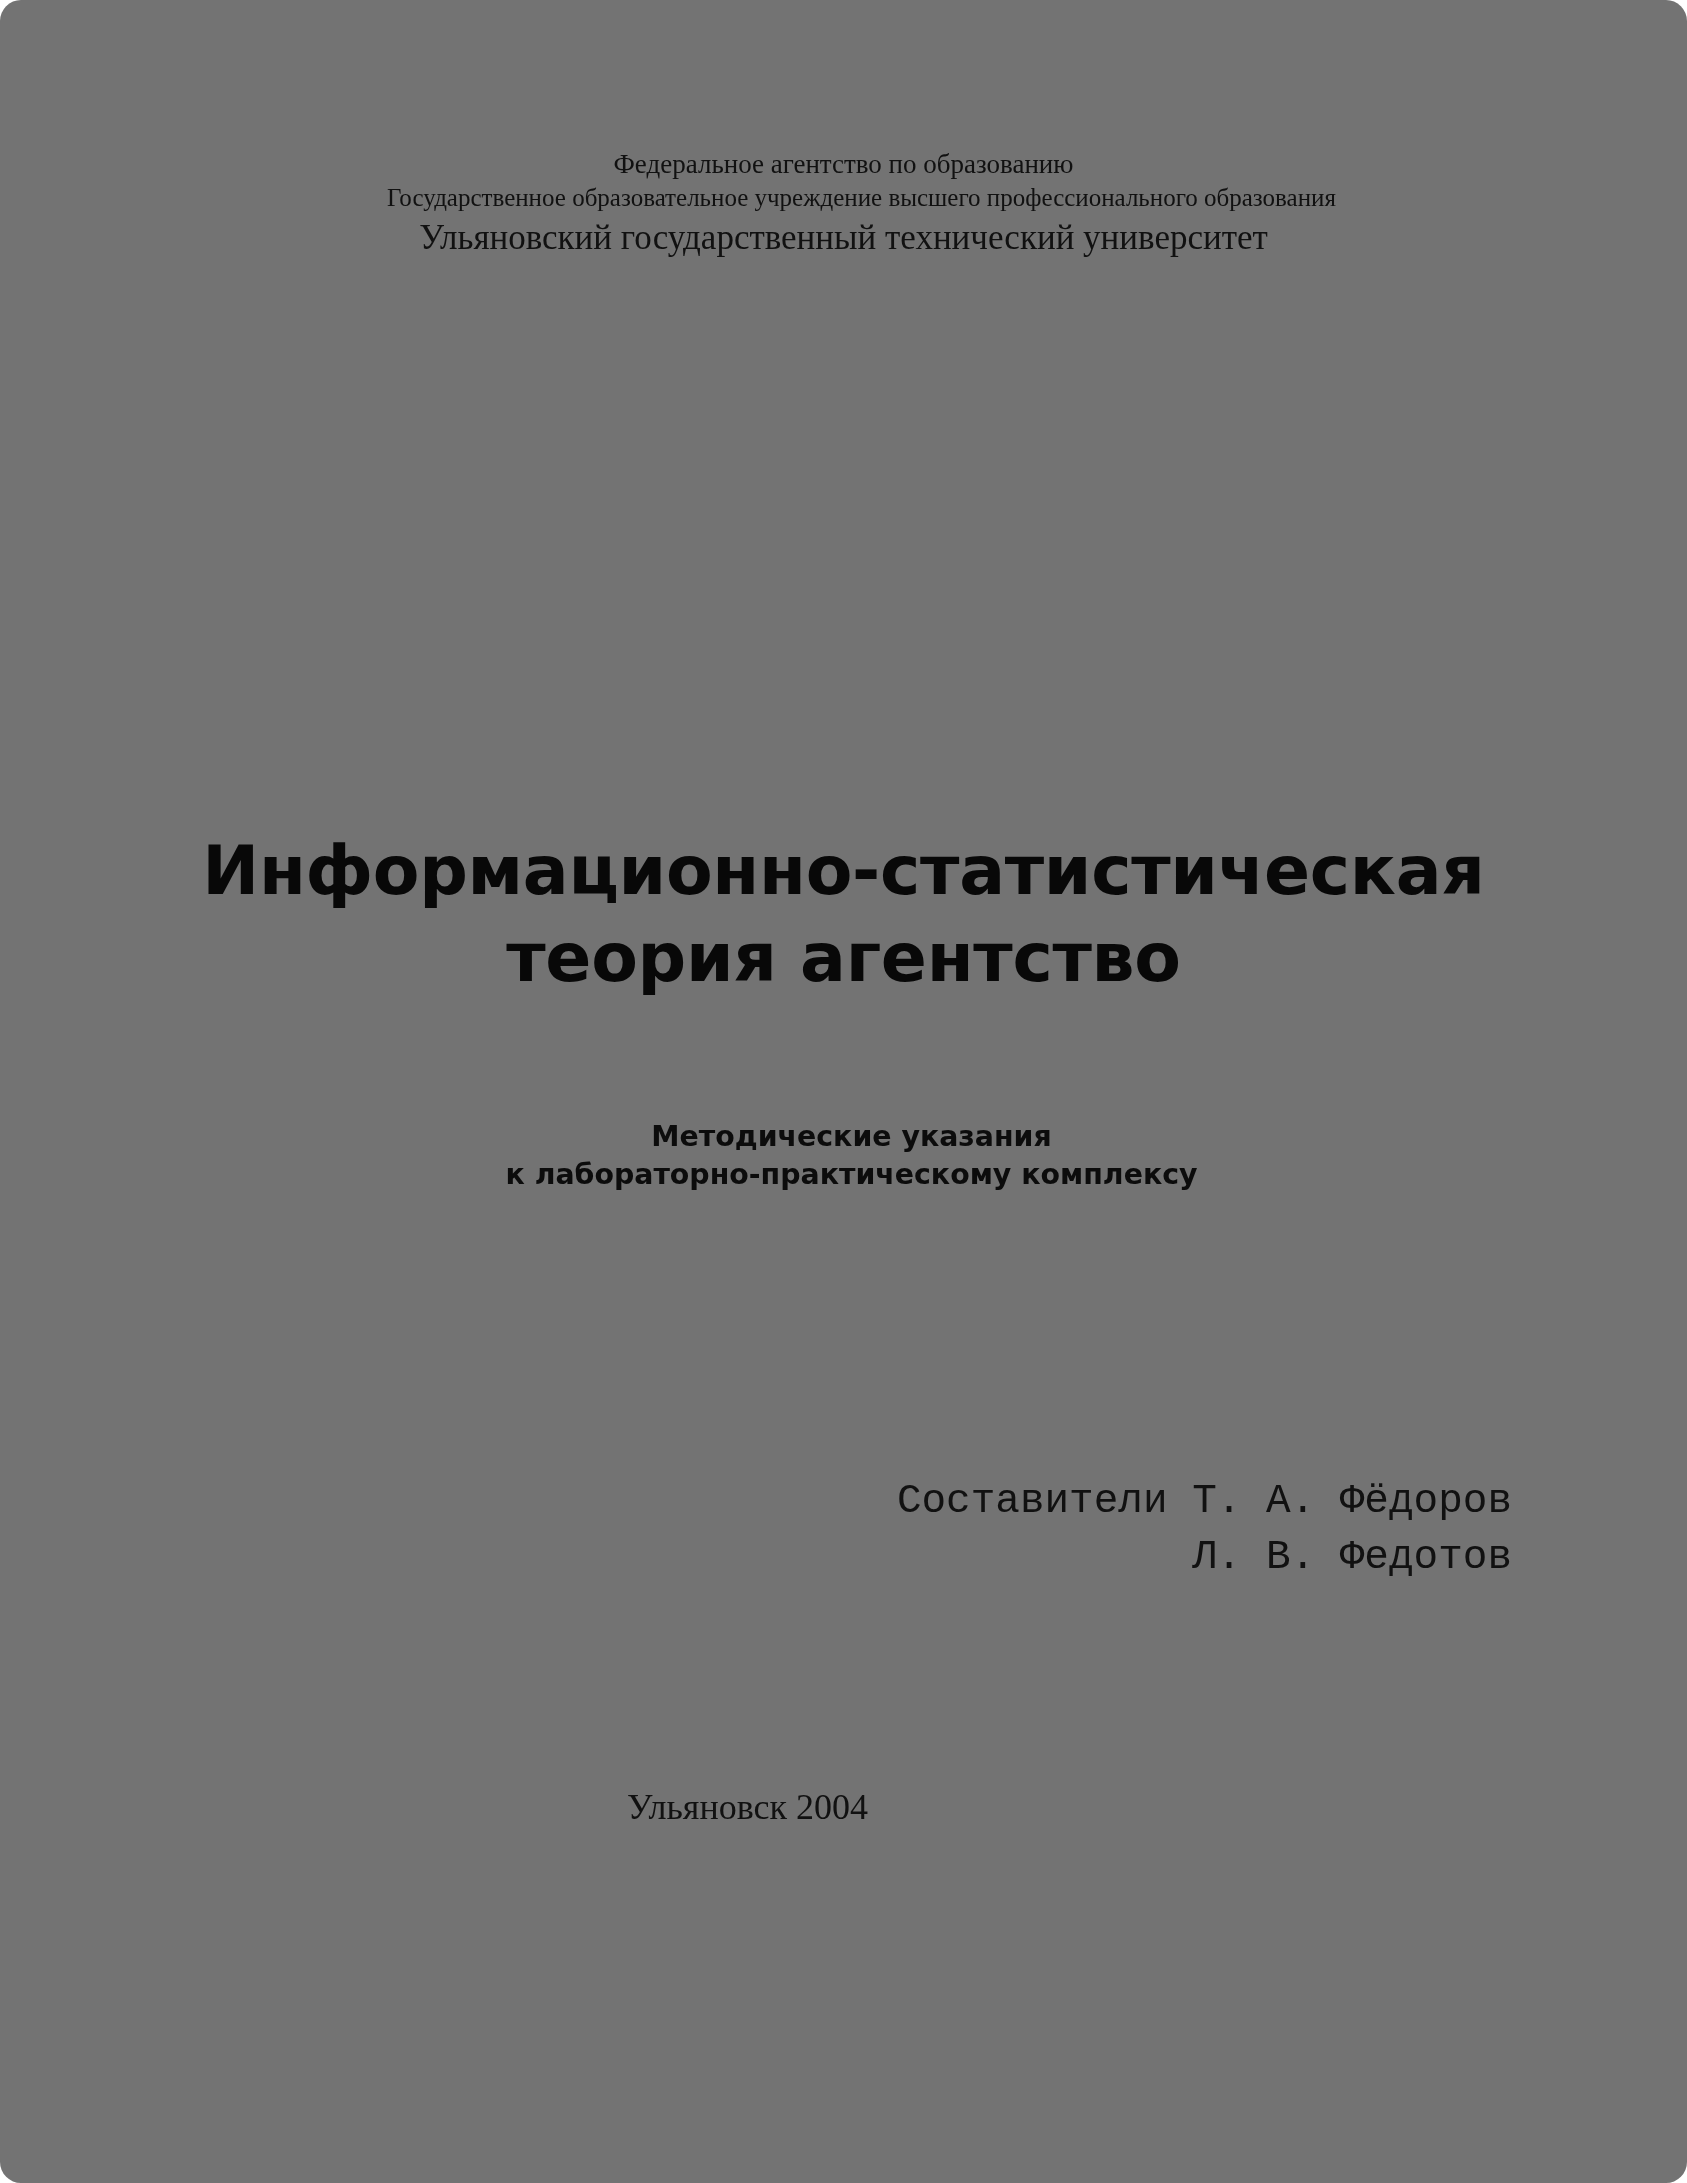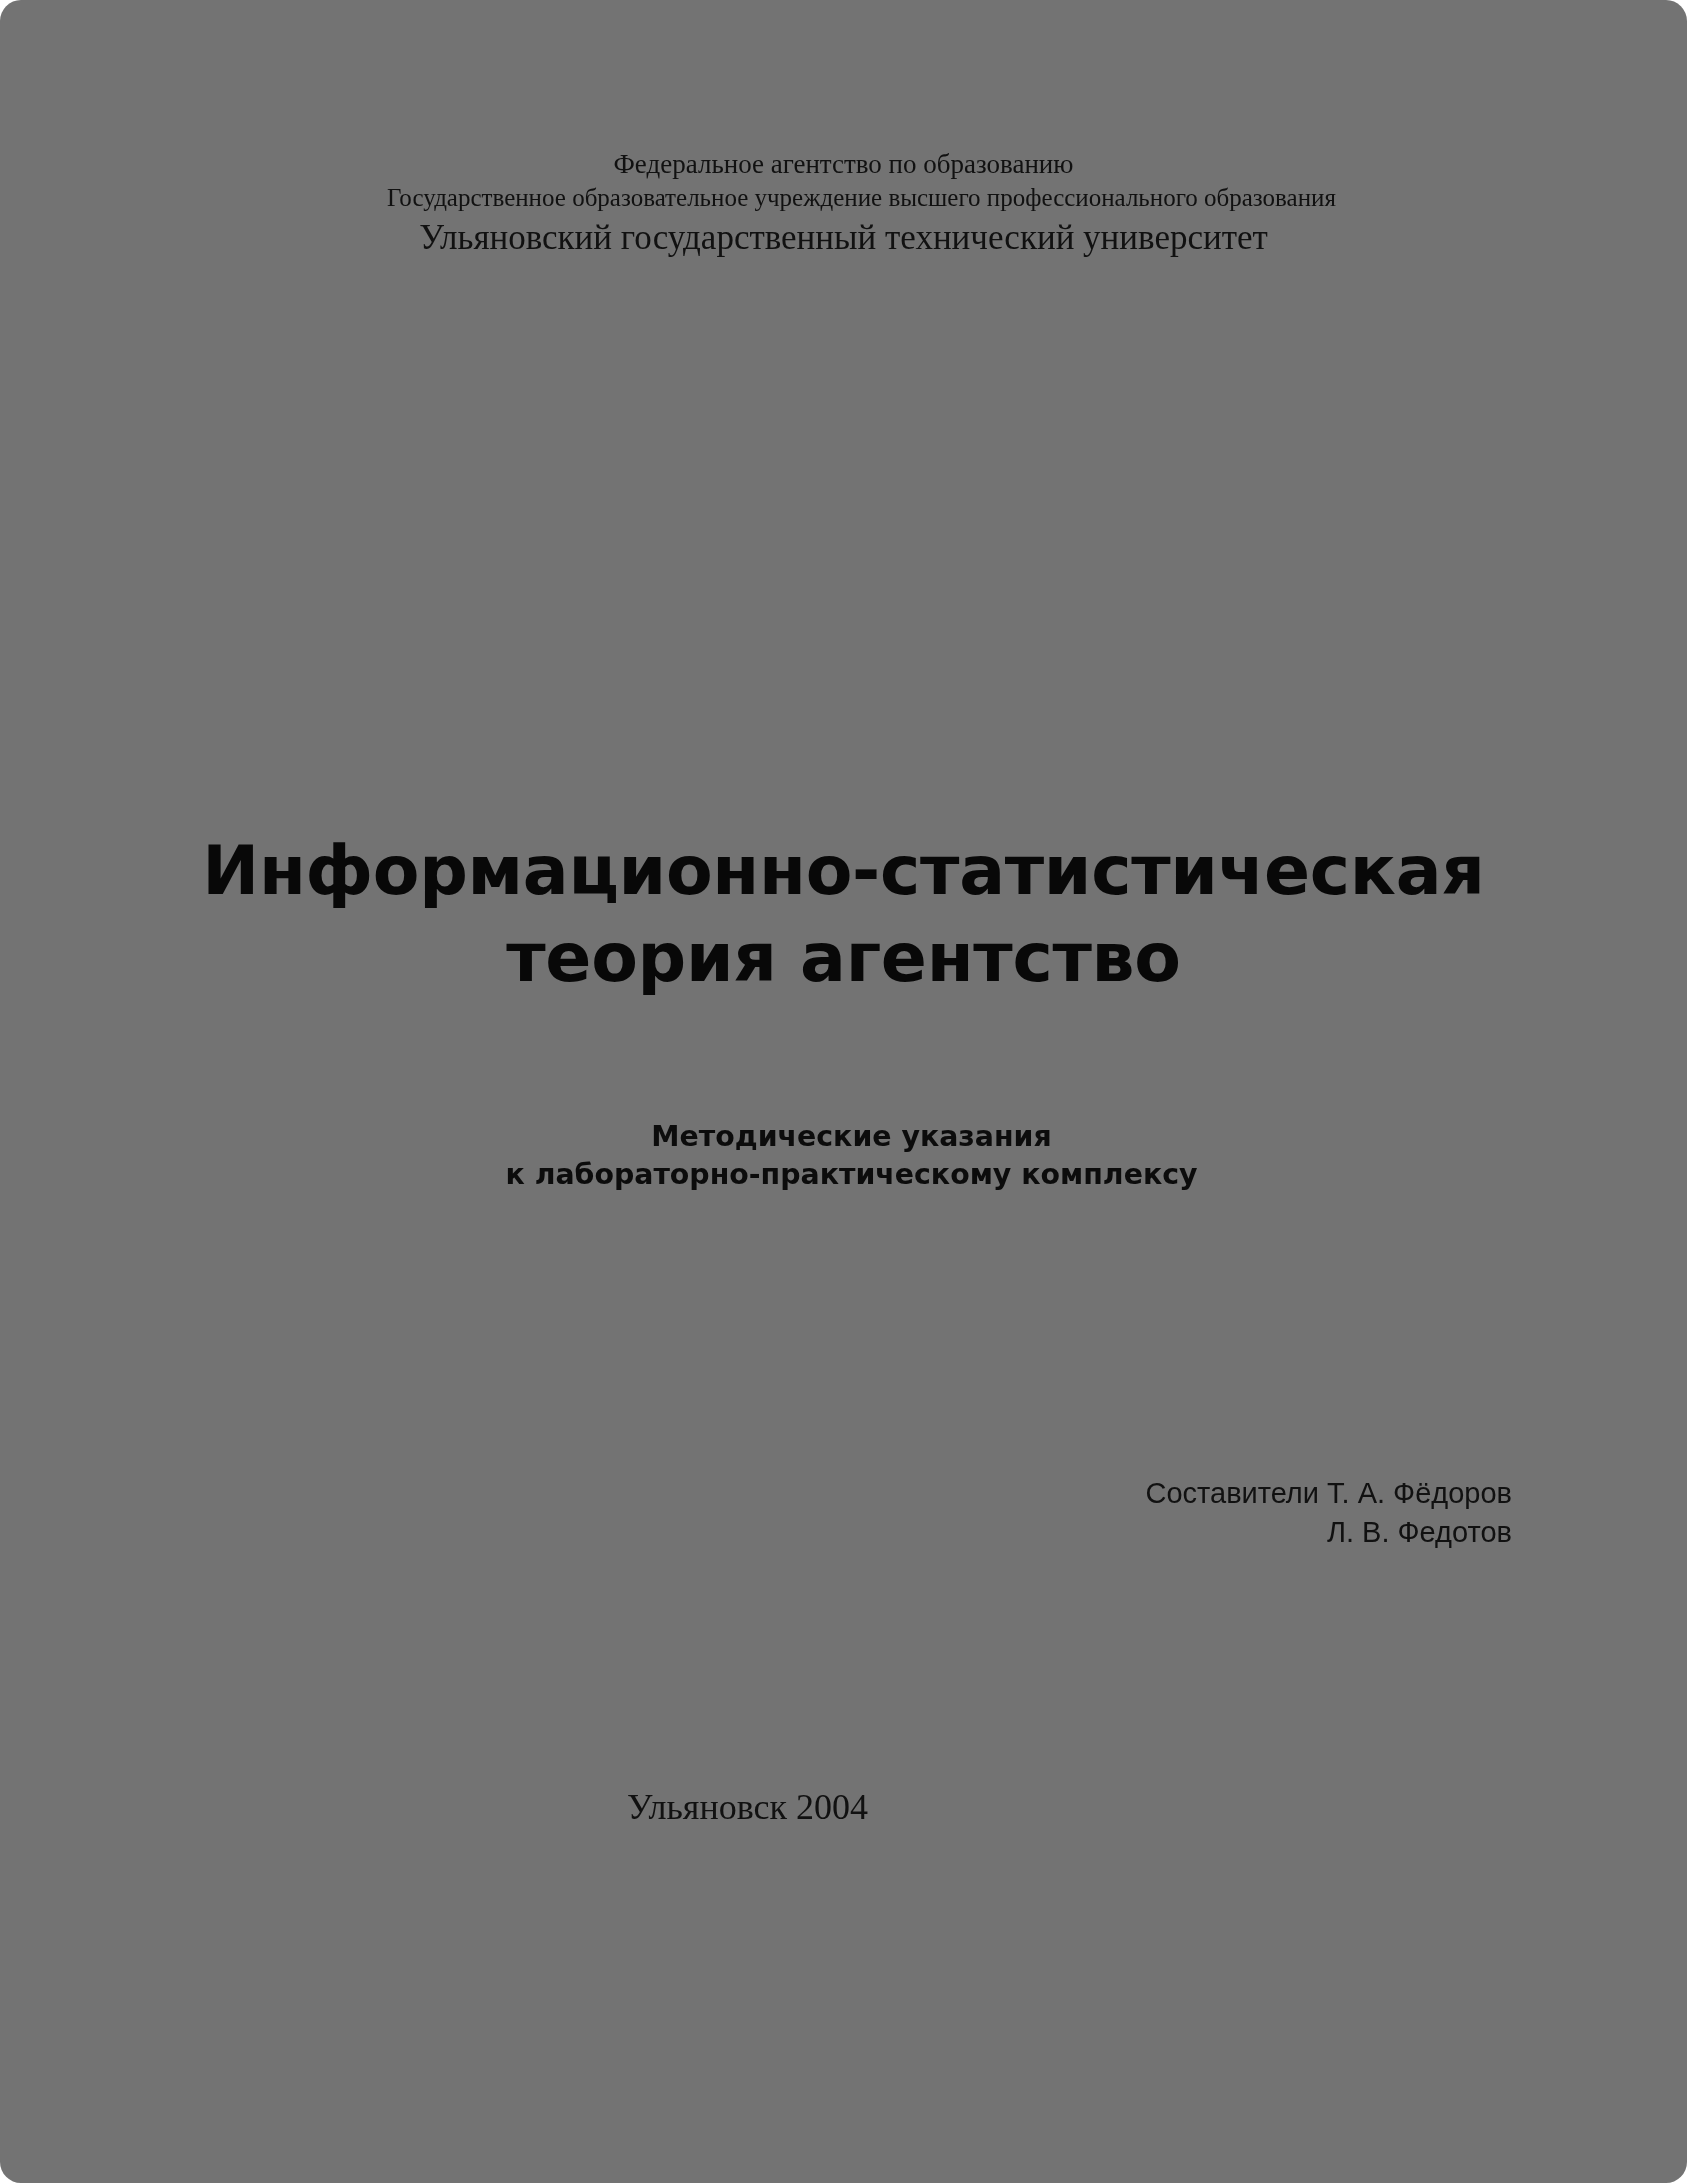--- a/index.html
+++ b/index.html
@@ -83,8 +83,8 @@
     text-align: right;
   }
   .authors .author-line {
-    font-family: Liberation Sans, sans-serif;
-    font-size: 29px;
+    font-family: Liberation Mono, monospace;
+    font-size: 41px;
     line-height: 1.36;
     color: #111111;
     white-space: nowrap;

